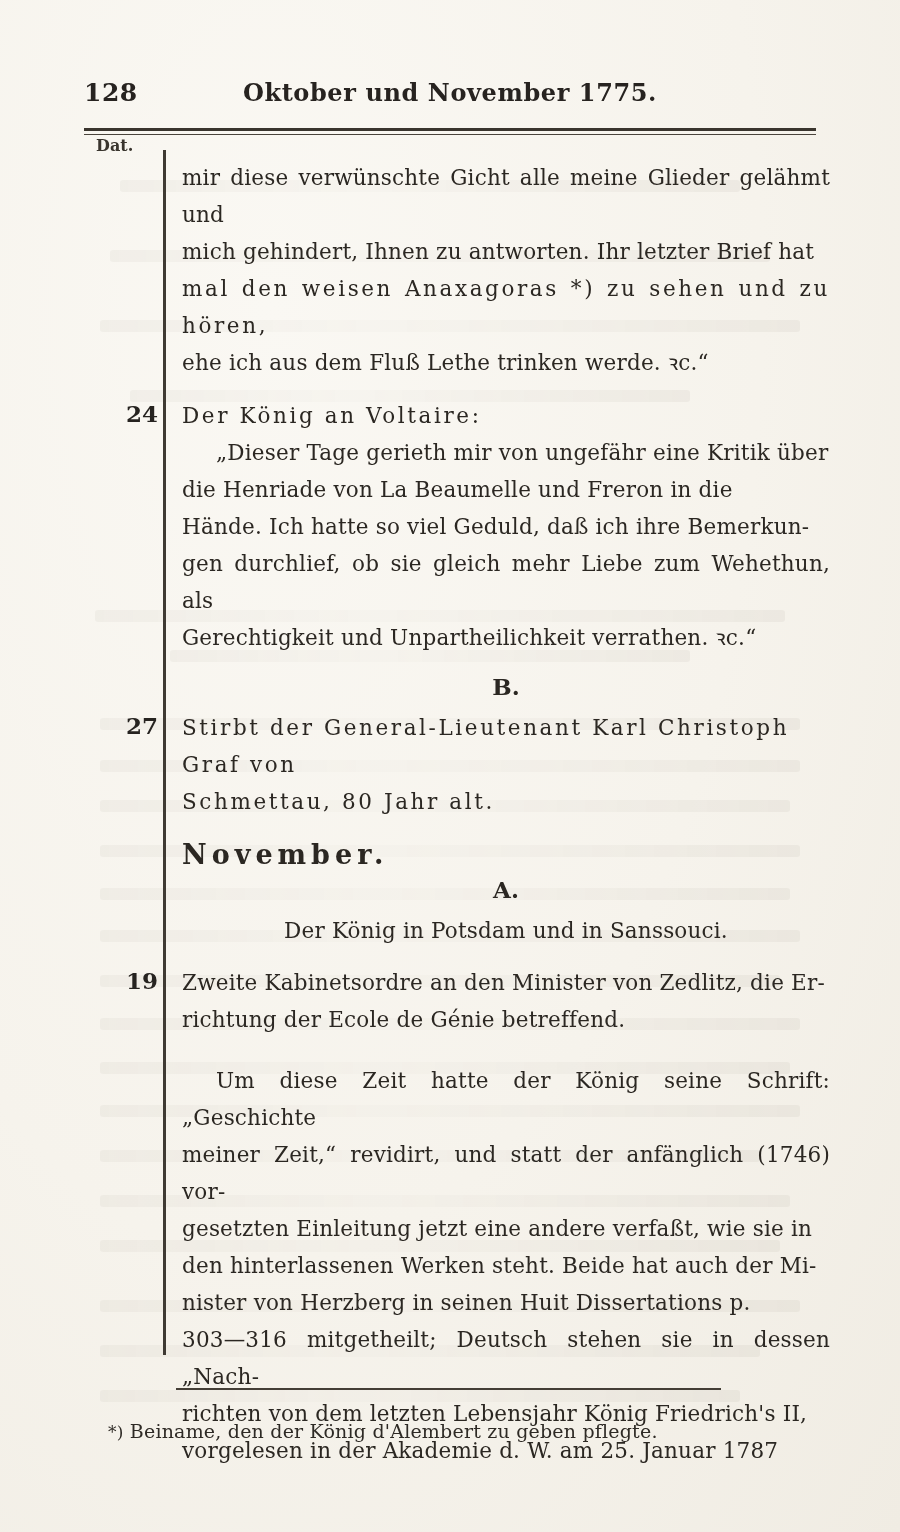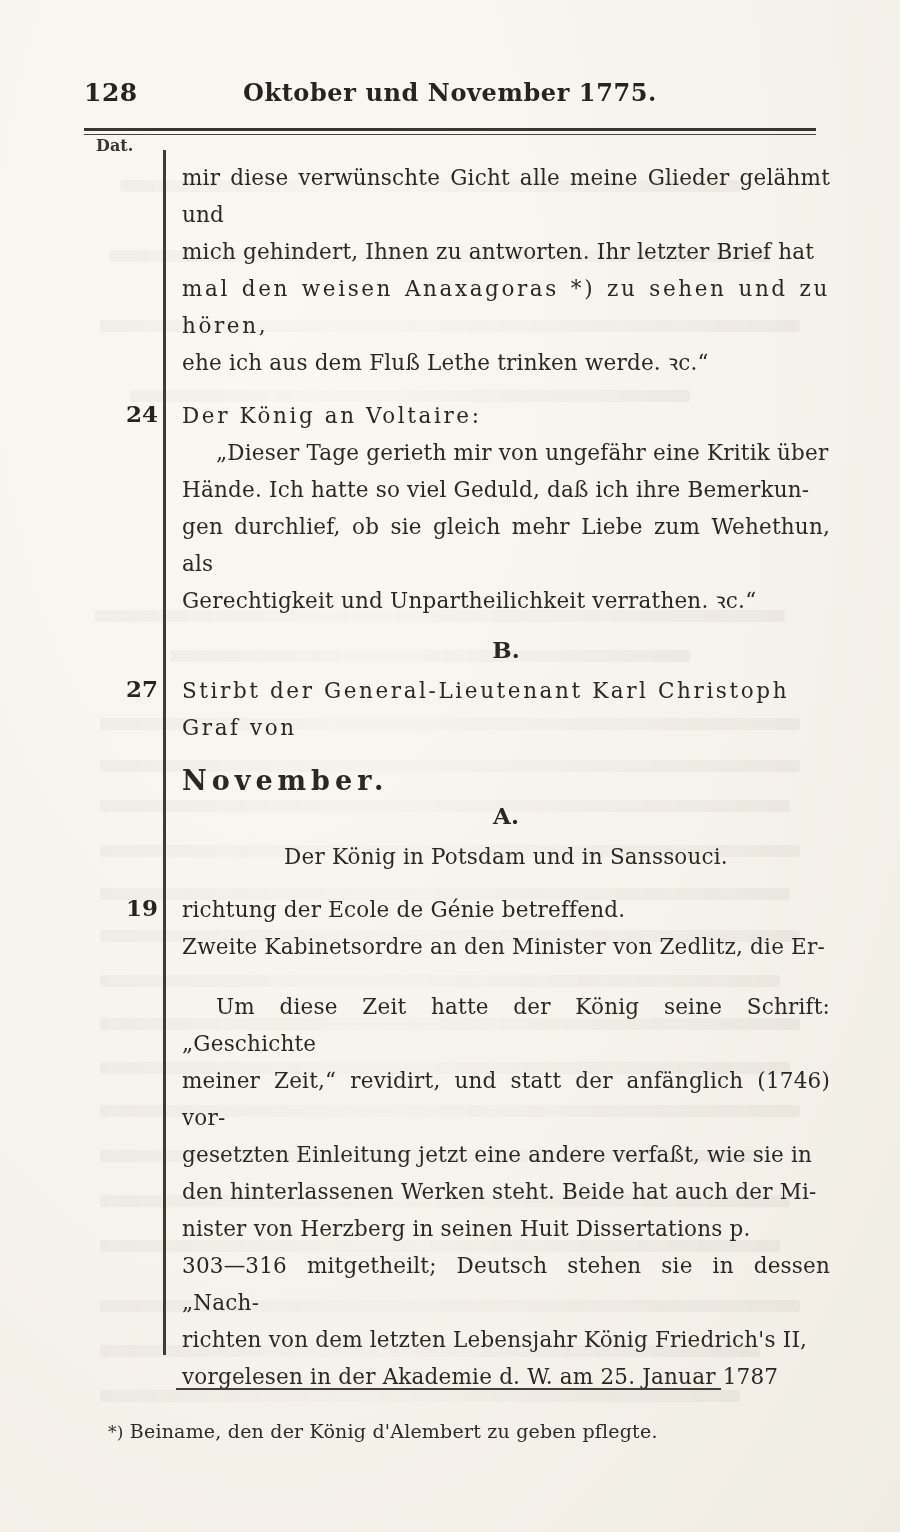--- a/index.html
+++ b/index.html
@@ -219,6 +219,7 @@
       <div class="text">
         <div class="sp-letter">Der König an Voltaire:</div>
         <div style="text-indent:34px;">„Dieser Tage gerieth mir von ungefähr eine Kritik über</div>
+        <div>die Henriade von La Beaumelle und Freron in die</div>
         <div>Hände.  Ich hatte so viel Geduld, daß ich ihre Bemerkun-</div>
         <div>gen durchlief, ob sie gleich mehr Liebe zum Wehethun, als</div>
         <div>Gerechtigkeit und Unpartheilichkeit verrathen. ꝛc.“</div>

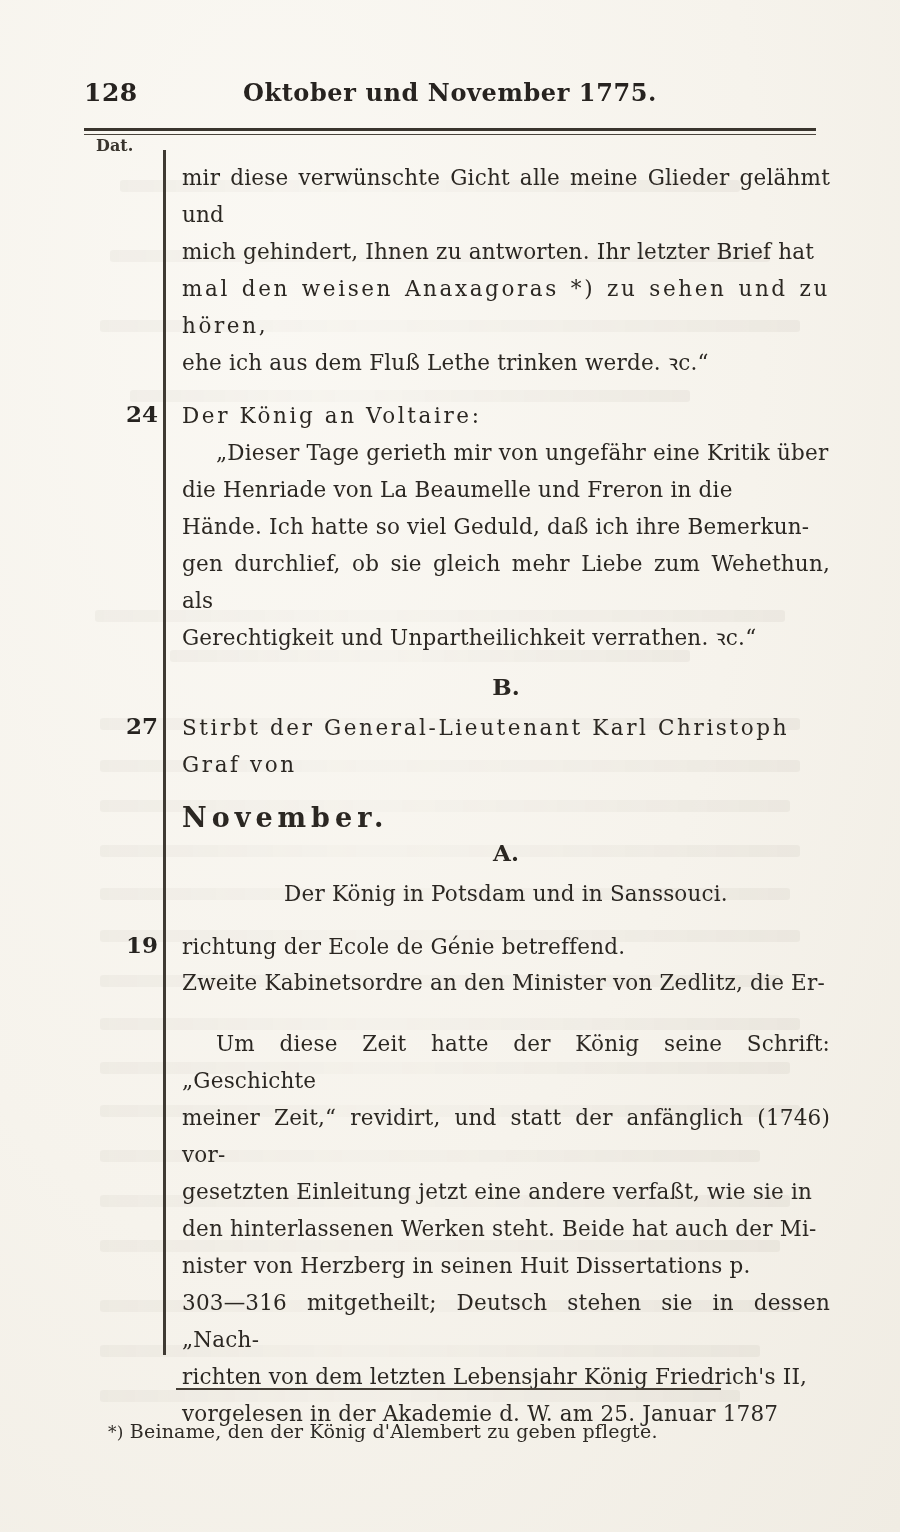--- a/index.html
+++ b/index.html
@@ -232,6 +232,7 @@
       <div class="date">27</div>
       <div class="text" style="text-align:left;">
         <div class="sp-letter">Stirbt der General-Lieutenant Karl Christoph Graf von</div>
+        <div class="sp-letter">Schmettau, 80 Jahr alt.</div>
       </div>
     </div>
 

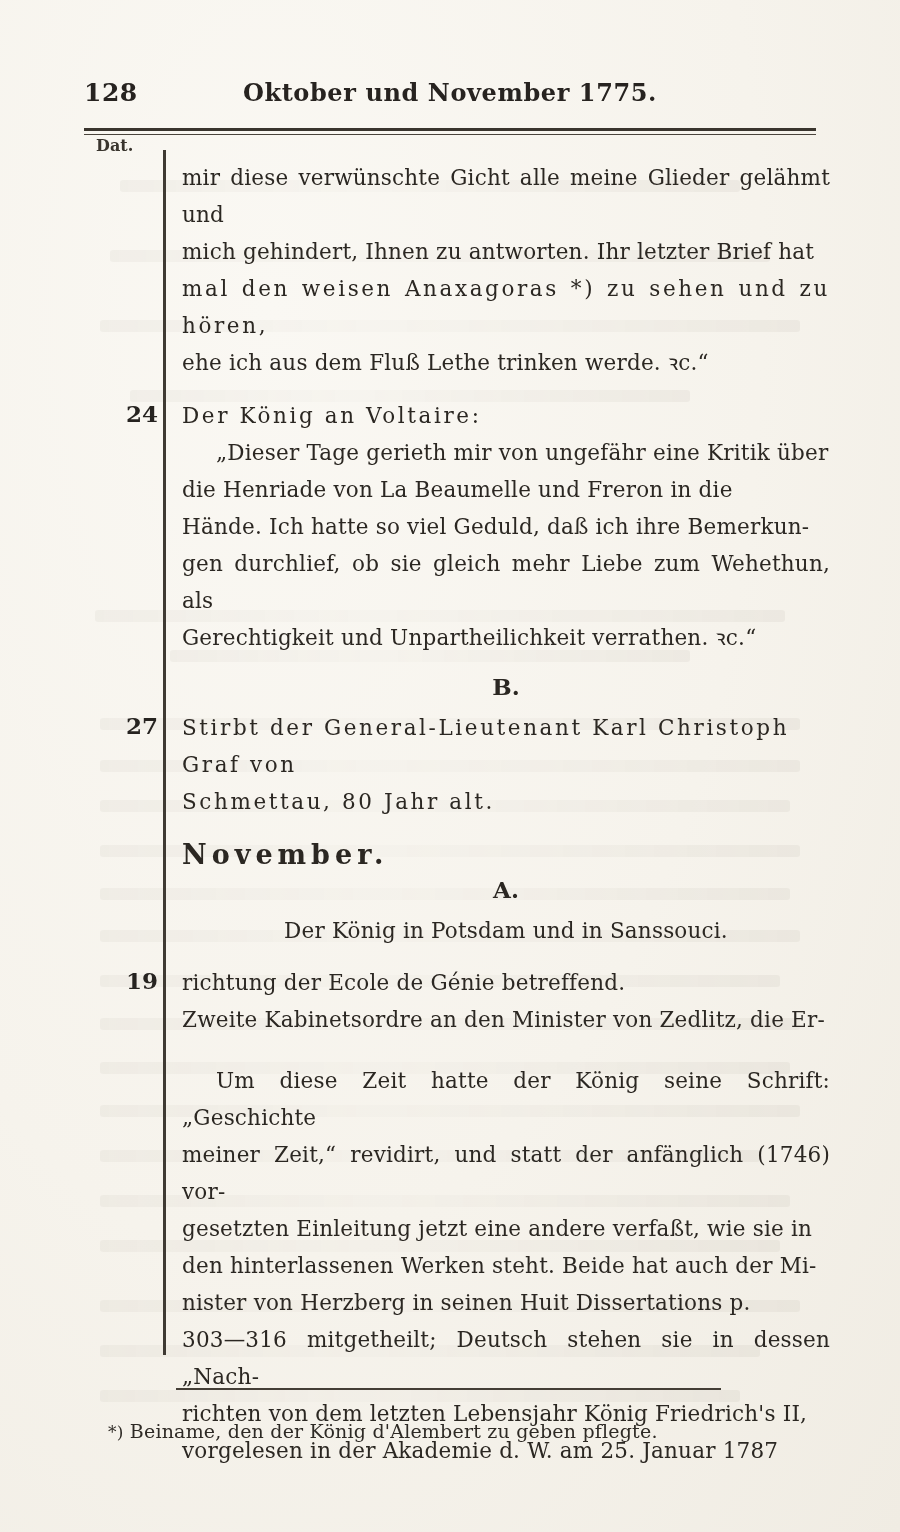--- a/index.html
+++ b/index.html
@@ -248,8 +248,8 @@
     <div class="block">
       <div class="date">19</div>
       <div class="text">
+        <div>Zweite Kabinetsordre an den Minister von Zedlitz, die Er-</div>
         <div style="text-align:left;">richtung der Ecole de Génie betreffend.</div>
-        <div>Zweite Kabinetsordre an den Minister von Zedlitz, die Er-</div>
       </div>
     </div>
 

